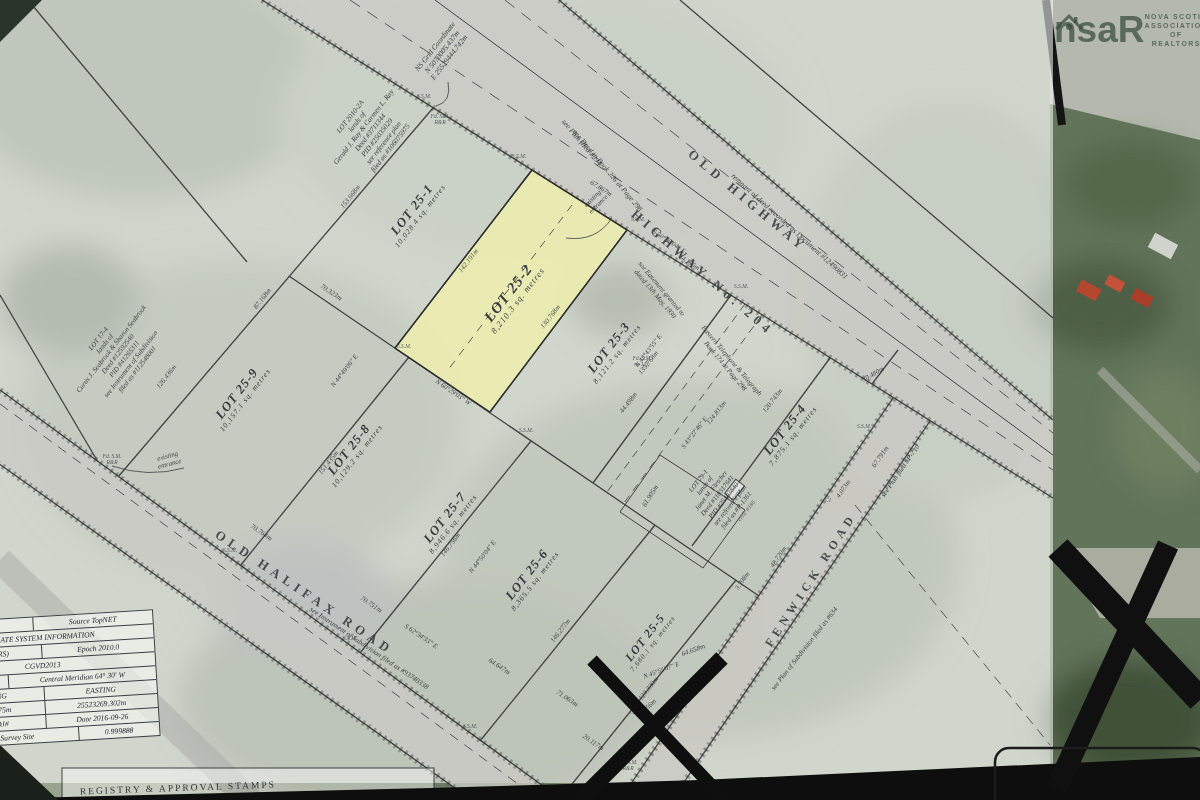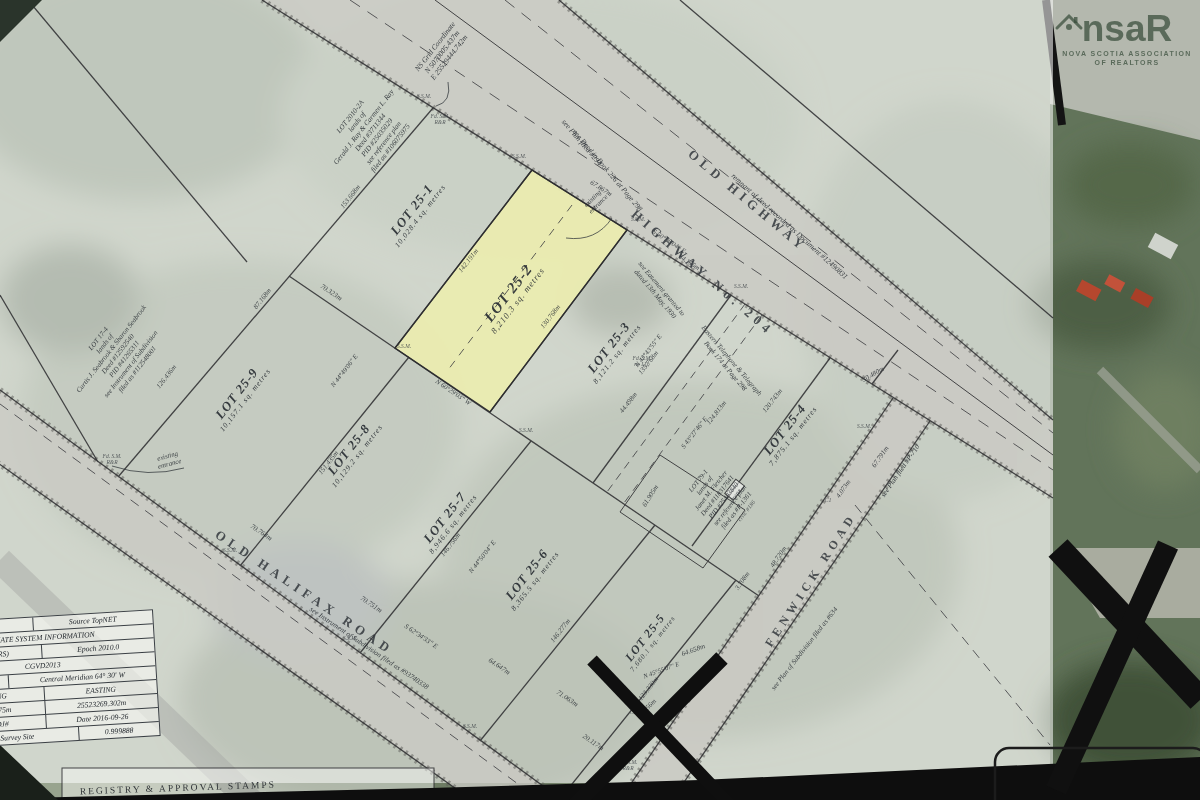--- a/index.html
+++ b/index.html
@@ -25,7 +25,7 @@
   #coord-table .tcell:last-child{border-right:none;}
   
   #nsar-logo{position:absolute;left:1054px;top:10px;width:146px;z-index:6;
-    display:flex;flex-direction:column;align-items:center;
+    display:flex;flex-direction:row;align-items:center;
     font-family:"Liberation Sans",sans-serif;color:rgba(56,76,58,.72);}
   #nsar-logo .row{display:flex;align-items:flex-end;line-height:1;}
   #nsar-logo .sub{font-size:7px;font-weight:bold;letter-spacing:1.4px;

